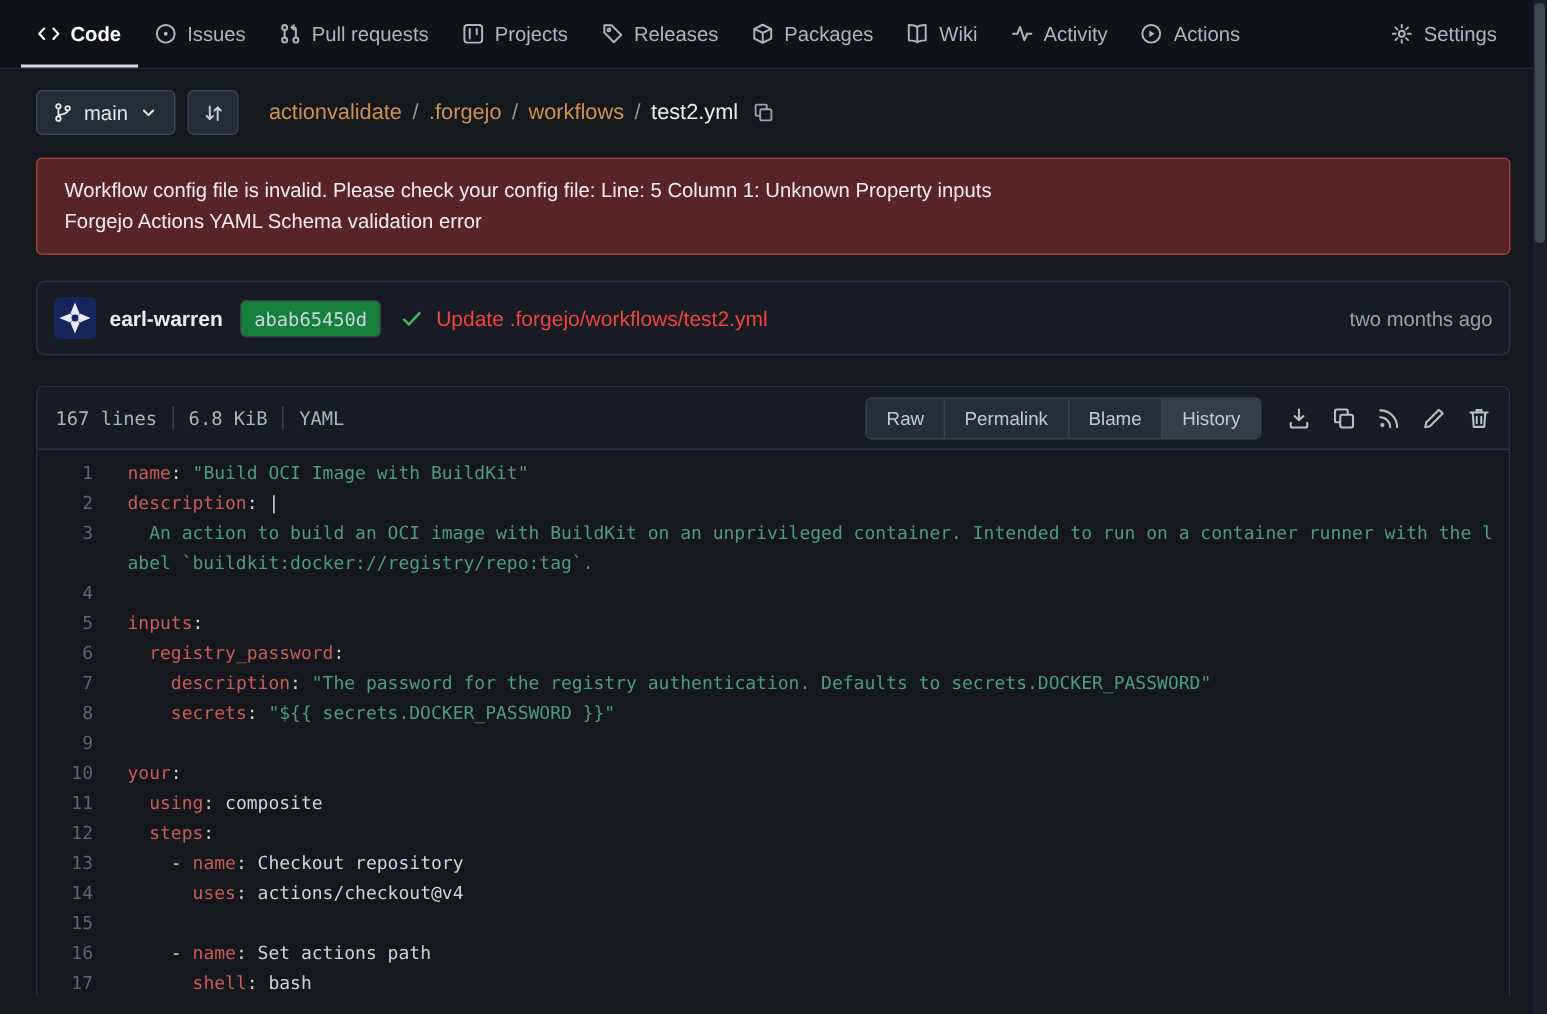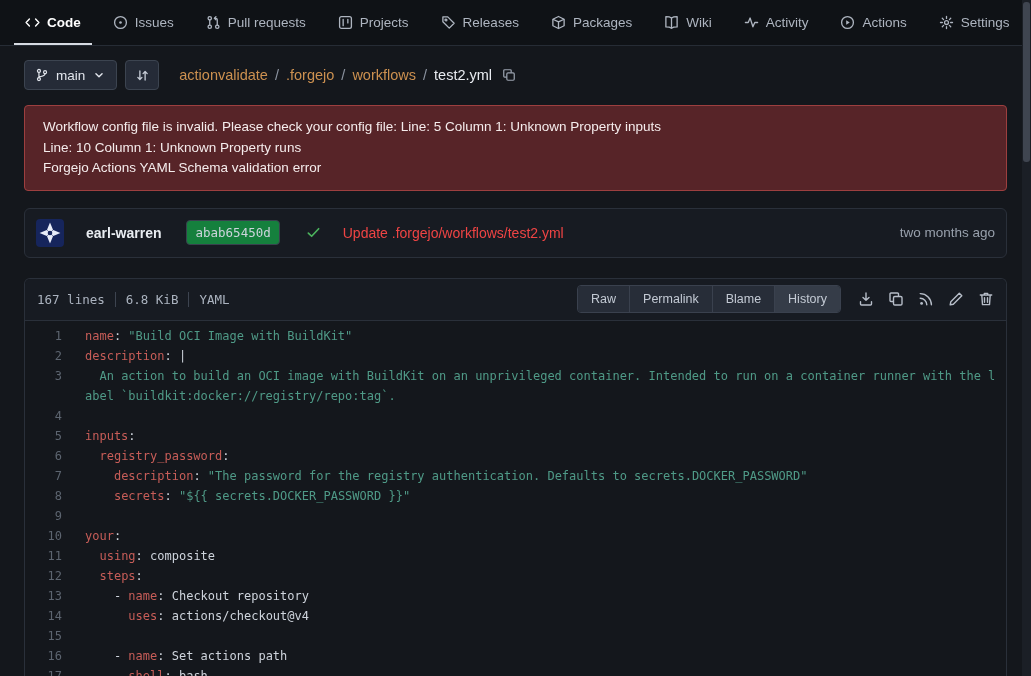--- a/index.html
+++ b/index.html
@@ -14,7 +14,7 @@
 
   
   .topnav { display:flex; align-items:stretch; height:46px; background:#0f1216;
-            border-bottom:1px solid #262c35; padding:0 22px 0 14px; gap:10px; }
+            border-bottom:1px solid #262c35; padding:0 22px 0 14px; }
   .tab { display:flex; align-items:center; gap:7px; padding:0 11px; color:#aeb5c0;
          font-size:13.5px; cursor:pointer; white-space:nowrap; }
   .tab svg { width:15px; height:15px; }

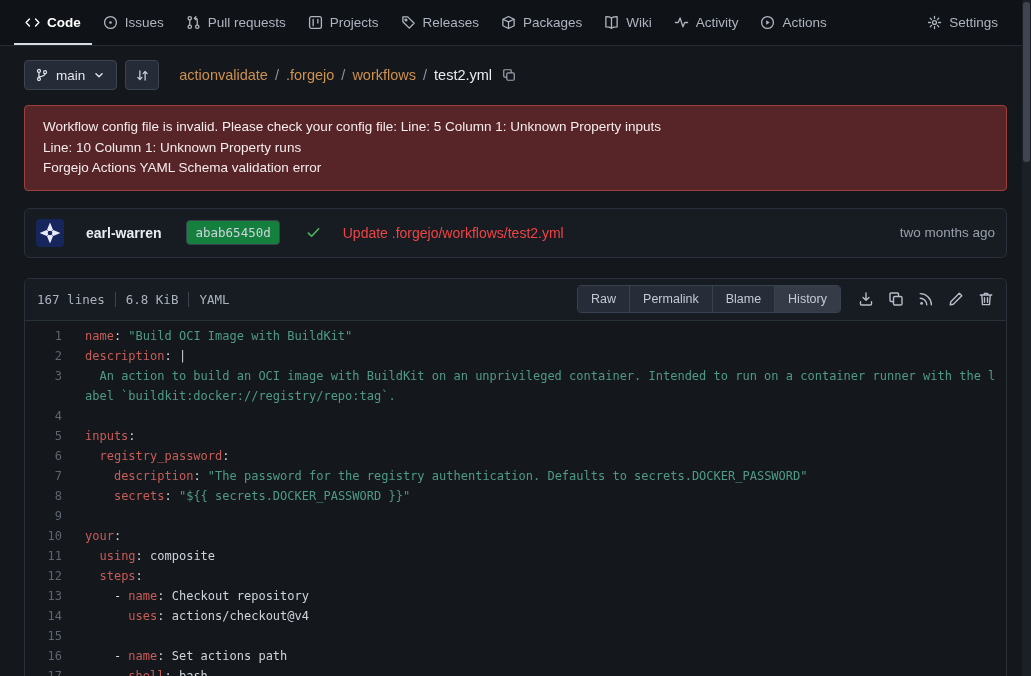--- a/index.html
+++ b/index.html
@@ -233,7 +233,6 @@
 
   <div class="error">
     <div>Workflow config file is invalid. Please check your config file: Line: 5 Column 1: Unknown Property inputs</div>
-    <div>Line: 10 Column 1: Unknown Property runs</div>
     <div>Forgejo Actions YAML Schema validation error</div>
   </div>
 

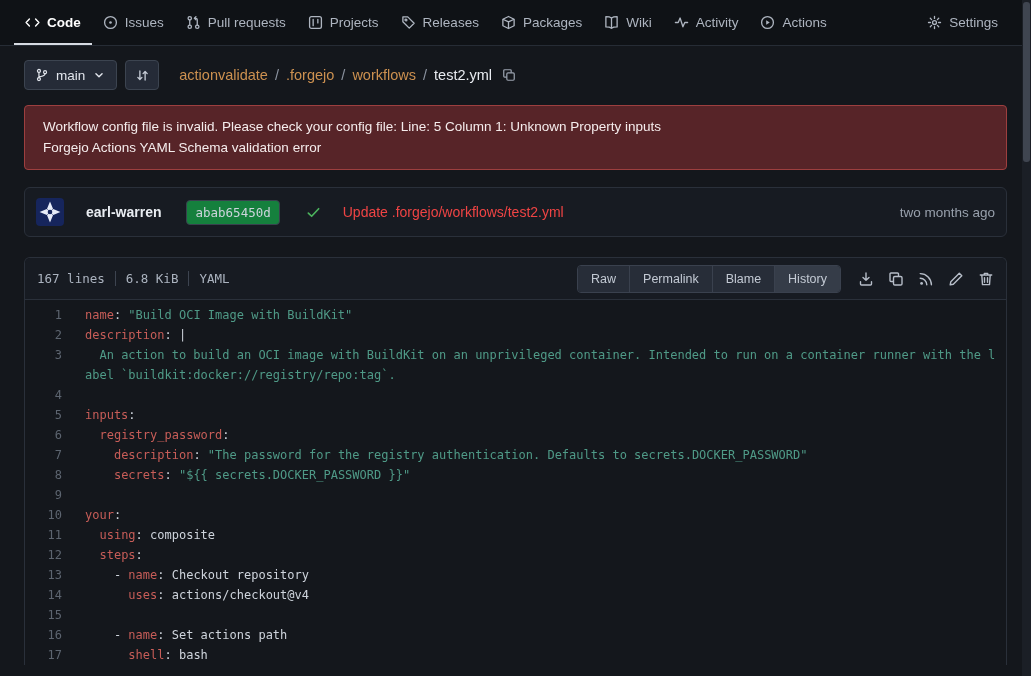--- a/index.html
+++ b/index.html
@@ -46,7 +46,7 @@
   
   .commit { margin-top:17px; height:50px; background:#171b22; border:1px solid #2a303a;
             border-radius:6px; display:flex; align-items:center; padding:0 11px;
-            gap:22px; font-size:14px; }
+            gap:9px; font-size:14px; }
   .avatar { width:28px; height:28px; border-radius:4px; overflow:hidden; flex:0 0 28px; cursor:pointer; }
   .author { font-weight:bold; color:#e9edf2; cursor:pointer; }
   .hash-chip { font-family:"DejaVu Sans Mono", monospace; font-size:12.5px; padding:4px 8px;

